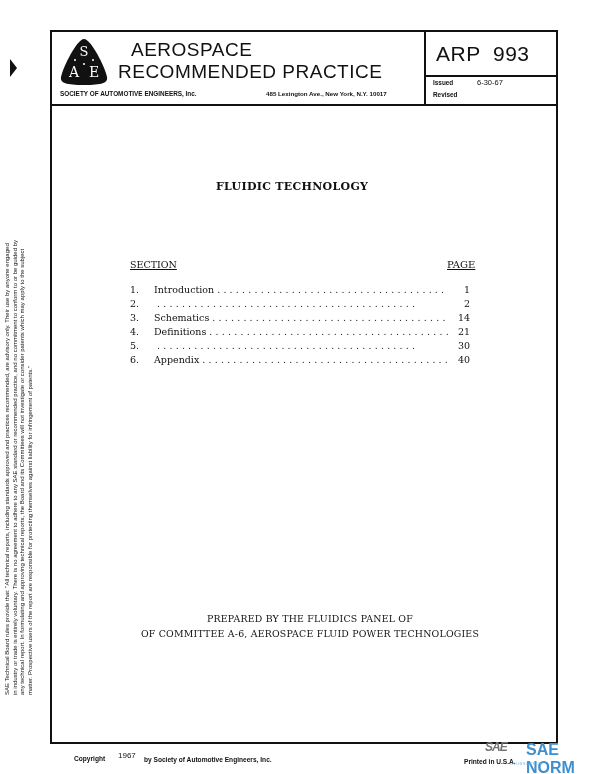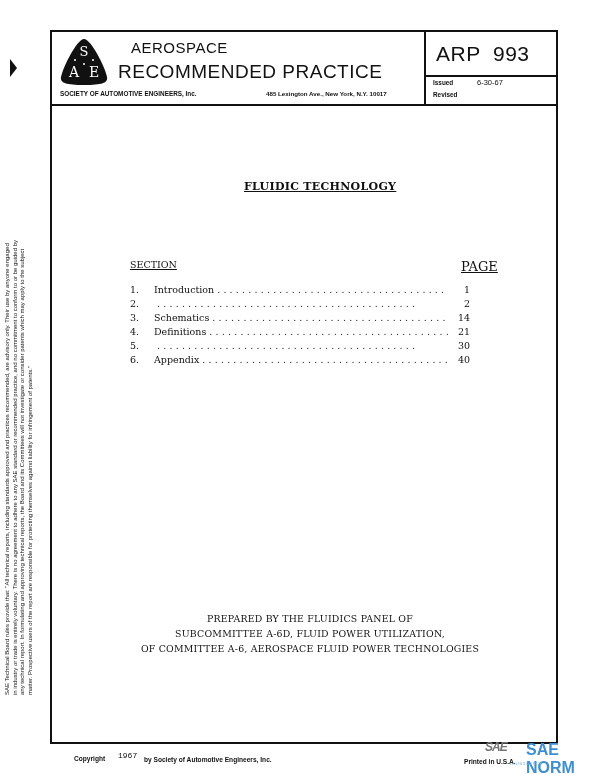--- a/index.html
+++ b/index.html
@@ -14,7 +14,7 @@
   .arp-divider { left:425px; top:75px; width:132px; height:1.5px; background:#111; }
 
   .logo { left:58px; top:37px; width:52px; height:50px; }
-  .title1 { left:131px; top:39px; font-family:"Liberation Sans", sans-serif; font-size:15px; letter-spacing:0.5px; }
+  .title1 { left:131px; top:39px; font-family:"Liberation Sans", sans-serif; font-size:19px; letter-spacing:0.5px; }
   .title2 { left:118px; top:61px; font-family:"Liberation Sans", sans-serif; font-size:19px; letter-spacing:0.5px; }
   .society { left:60px; top:90px; font-family:"Liberation Sans", sans-serif; font-size:6.4px; font-weight:bold; }
   .address { left:266px; top:90px; font-family:"Liberation Sans", sans-serif; font-size:6.2px; font-weight:bold; }

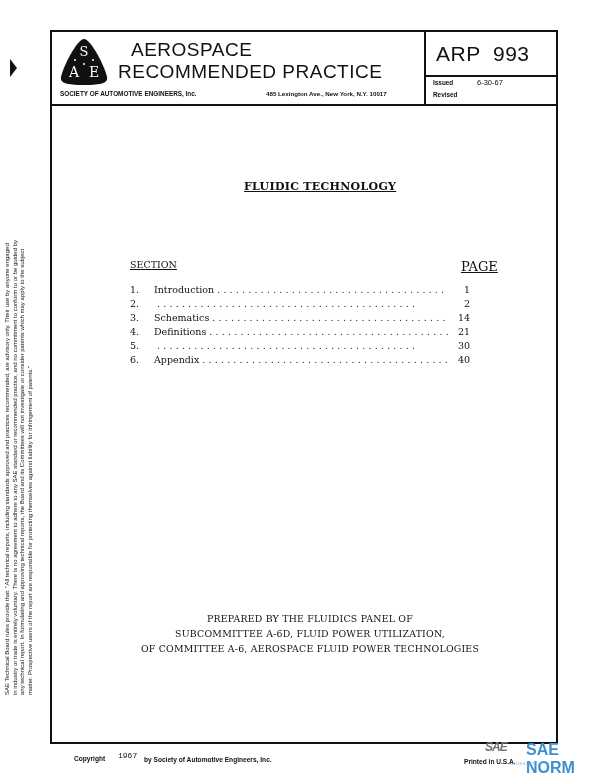--- a/index.html
+++ b/index.html
@@ -23,7 +23,7 @@
   .issued-val { left:477px; top:78px; font-family:"Liberation Sans", sans-serif; font-size:7.5px; }
   .revised-label { left:433px; top:91px; font-family:"Liberation Sans", sans-serif; font-size:6.4px; font-weight:bold; }
 
-  .doc-title { left:244px; top:180px; font-family:"DejaVu Serif", serif; font-size:11px; font-weight:bold; text-decoration:underline; letter-spacing:0.3px; }
+  .doc-title { left:216px; top:180px; font-family:"DejaVu Serif", serif; font-size:11px; font-weight:bold; letter-spacing:0.3px; }
 
   .toc-head-section { left:130px; top:259px; font-family:"DejaVu Serif", serif; font-size:9.5px; text-decoration:underline; }
   .toc-head-page { left:461px; top:259px; font-family:"DejaVu Serif", serif; font-size:13px; text-decoration:underline; }

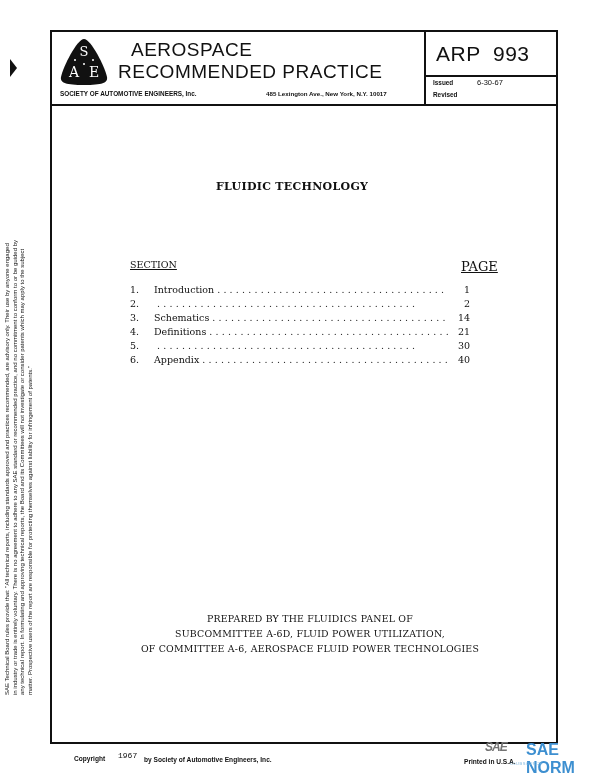--- a/index.html
+++ b/index.html
@@ -26,7 +26,7 @@
   .doc-title { left:216px; top:180px; font-family:"DejaVu Serif", serif; font-size:11px; font-weight:bold; letter-spacing:0.3px; }
 
   .toc-head-section { left:130px; top:259px; font-family:"DejaVu Serif", serif; font-size:9.5px; text-decoration:underline; }
-  .toc-head-page { left:461px; top:259px; font-family:"DejaVu Serif", serif; font-size:13px; text-decoration:underline; }
+  .toc-head-page { left:447px; top:259px; font-family:"DejaVu Serif", serif; font-size:10px; text-decoration:underline; }
   .toc { left:130px; top:283px; width:340px; font-family:"DejaVu Serif", serif; font-size:9.5px; }
   .toc-row { display:flex; height:14px; line-height:14px; }
   .toc-num { width:24px; }

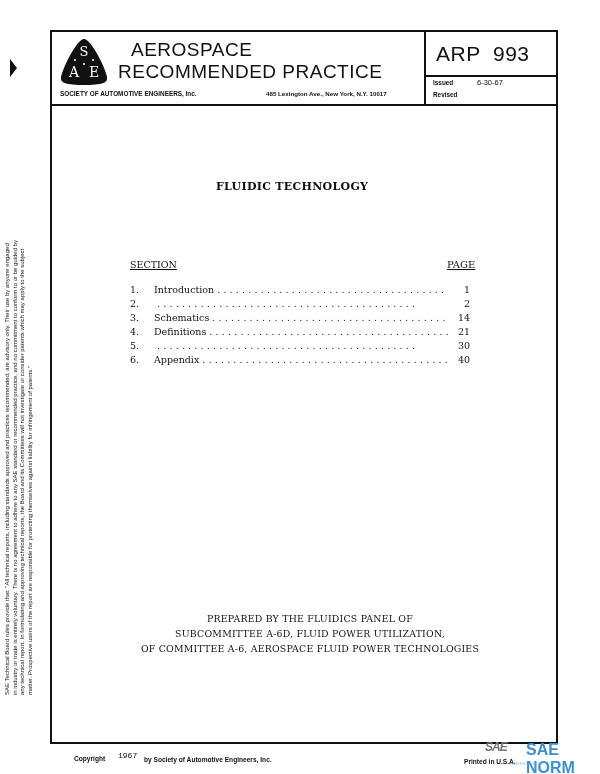--- a/index.html
+++ b/index.html
@@ -131,7 +131,6 @@
 
 <div class="abs prepared">
   <div>PREPARED BY THE FLUIDICS PANEL OF</div>
-  <div>SUBCOMMITTEE A-6D, FLUID POWER UTILIZATION,</div>
   <div>OF COMMITTEE A-6, AEROSPACE FLUID POWER TECHNOLOGIES</div>
 </div>
 

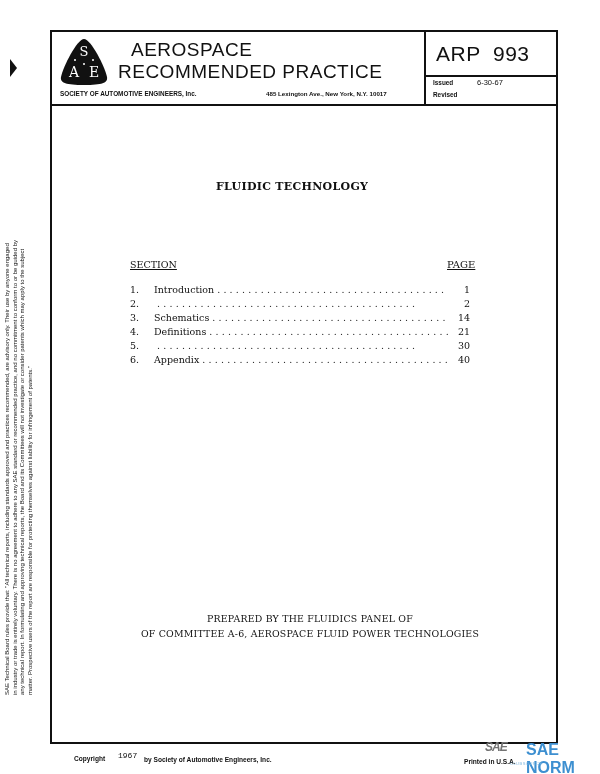--- a/index.html
+++ b/index.html
@@ -40,7 +40,7 @@
   .sidebar-mark { left:10px; top:59px; width:0; height:0; border-top:9px solid transparent; border-bottom:9px solid transparent; border-left:7px solid #111; }
 
   .copyright { left:74px; top:755px; font-family:"Liberation Sans", sans-serif; font-size:6.6px; font-weight:bold; }
-  .copyright-year { left:118px; top:751px; font-family:Liberation Mono, monospace; font-size:8px; }
+  .copyright-year { left:118px; top:751px; font-family:Liberation Sans, sans-serif; font-size:8px; }
   .copyright-rest { left:144px; top:756px; font-family:"Liberation Sans", sans-serif; font-size:6.6px; font-weight:bold; }
   .printed { left:464px; top:758px; font-family:"Liberation Sans", sans-serif; font-size:6.6px; font-weight:bold; }
 

